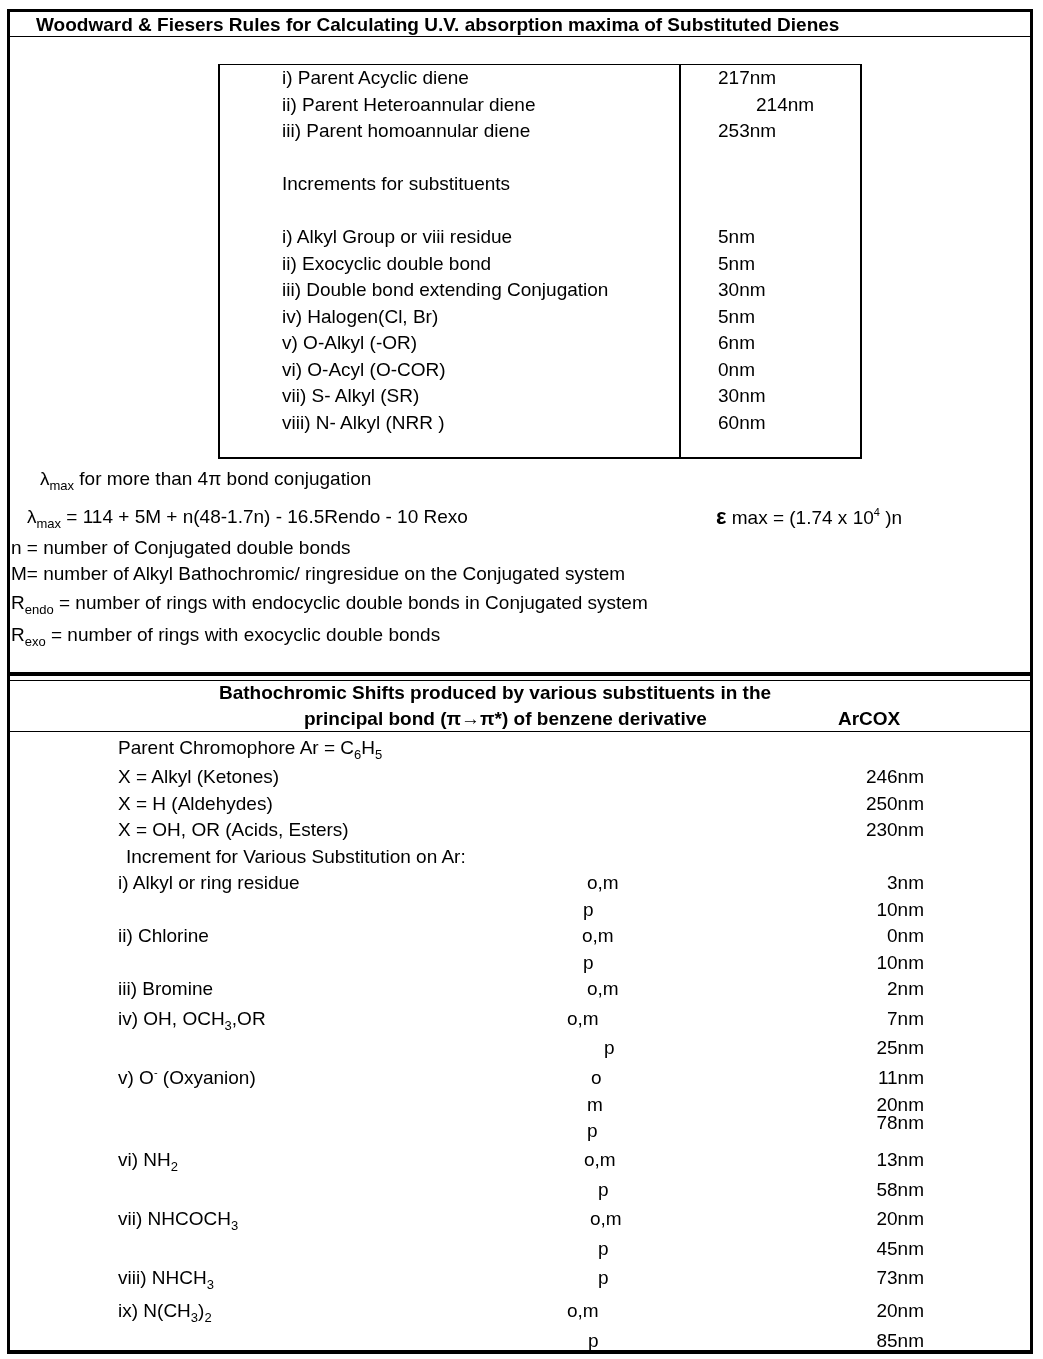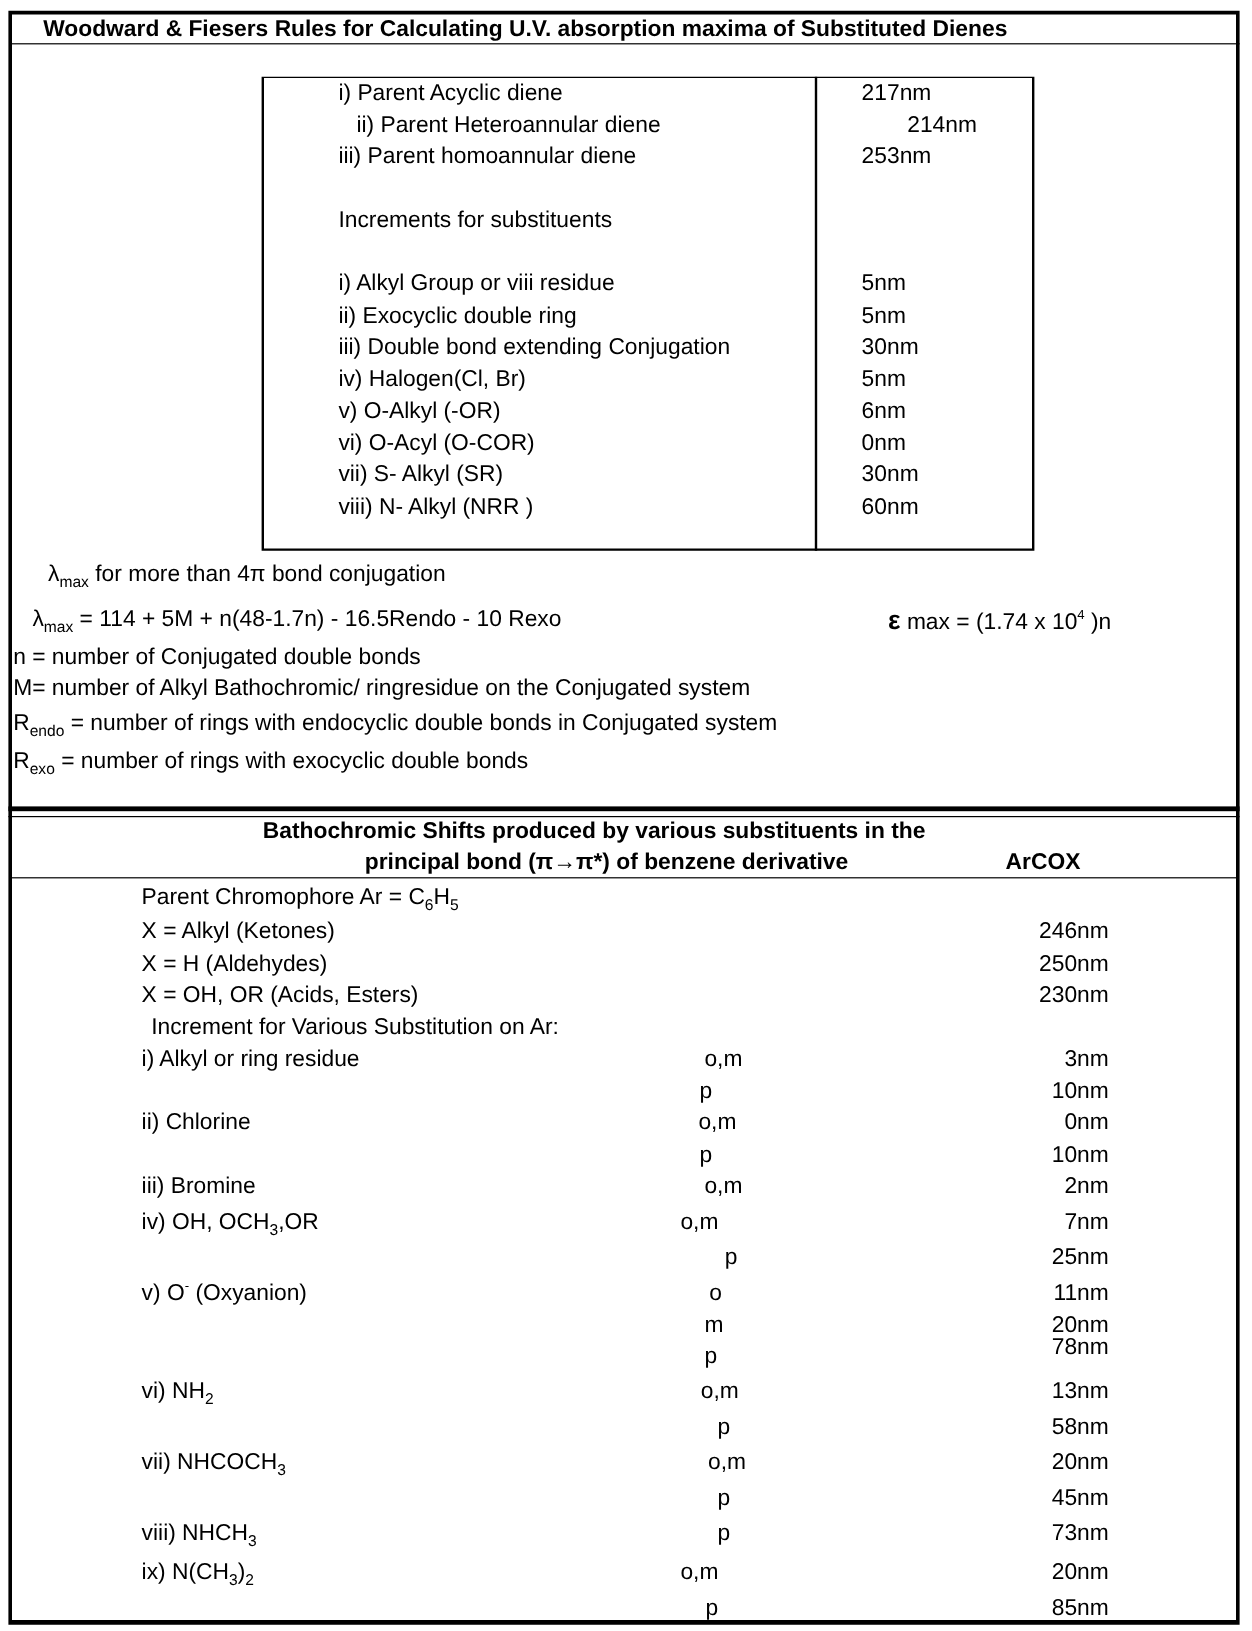--- a/index.html
+++ b/index.html
@@ -31,7 +31,7 @@
 
 <div class="abs t" style="left:282px; top:67px;">i) Parent Acyclic diene</div>
 <div class="abs t" style="left:718px; top:67px;">217nm</div>
-<div class="abs t" style="left:297px; top:94px;">ii) Parent Heteroannular diene</div>
+<div class="abs t" style="left:282px; top:94px;">ii) Parent Heteroannular diene</div>
 <div class="abs t" style="left:718px; top:94px;margin-left:38px;">214nm</div>
 <div class="abs t" style="left:282px; top:120px;">iii) Parent homoannular diene</div>
 <div class="abs t" style="left:718px; top:120px;">253nm</div>

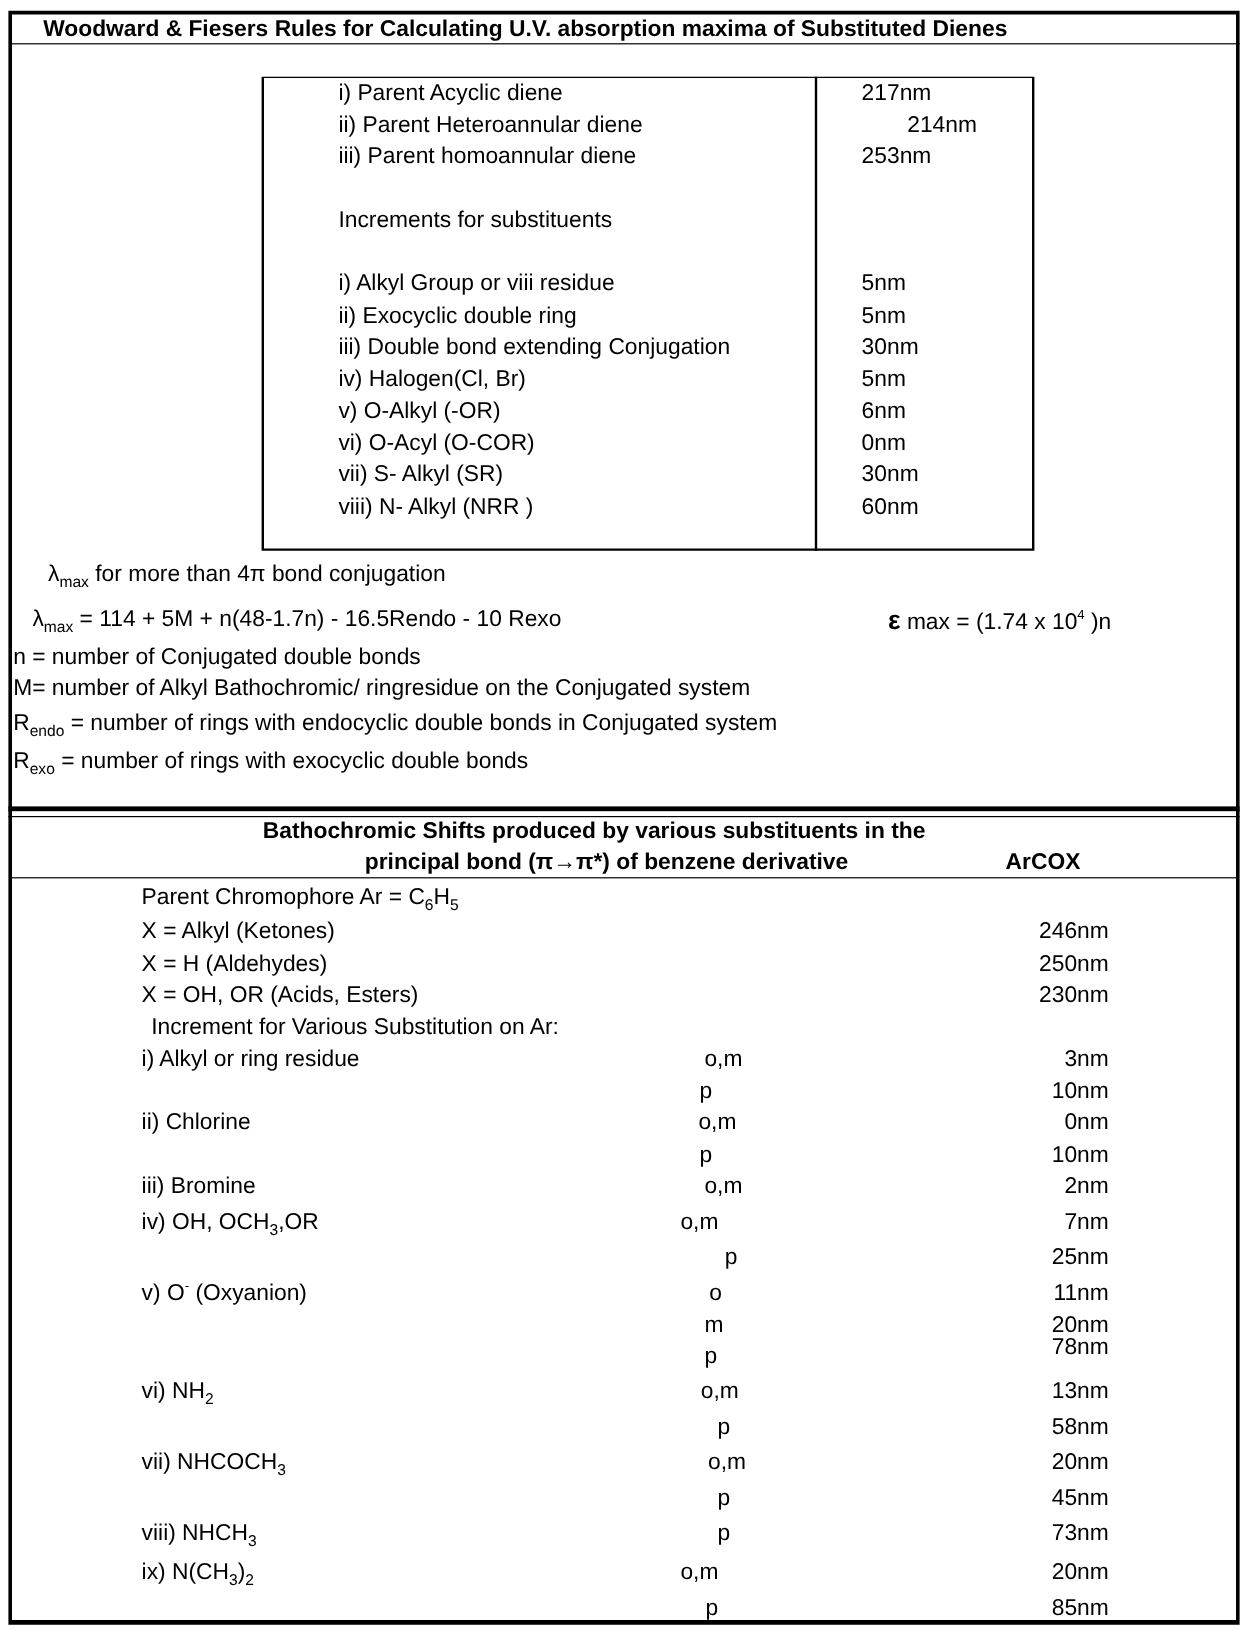--- a/index.html
+++ b/index.html
@@ -40,7 +40,7 @@
 
 <div class="abs t" style="left:282px; top:226px;">i) Alkyl Group or viii residue</div>
 <div class="abs t" style="left:718px; top:226px;">5nm</div>
-<div class="abs t" style="left:282px; top:253px;">ii) Exocyclic double ring</div>
+<div class="abs t" style="left:282px; top:253px;">ii) Exocyclic double bond</div>
 <div class="abs t" style="left:718px; top:253px;">5nm</div>
 <div class="abs t" style="left:282px; top:279px;">iii) Double bond extending Conjugation</div>
 <div class="abs t" style="left:718px; top:279px;">30nm</div>

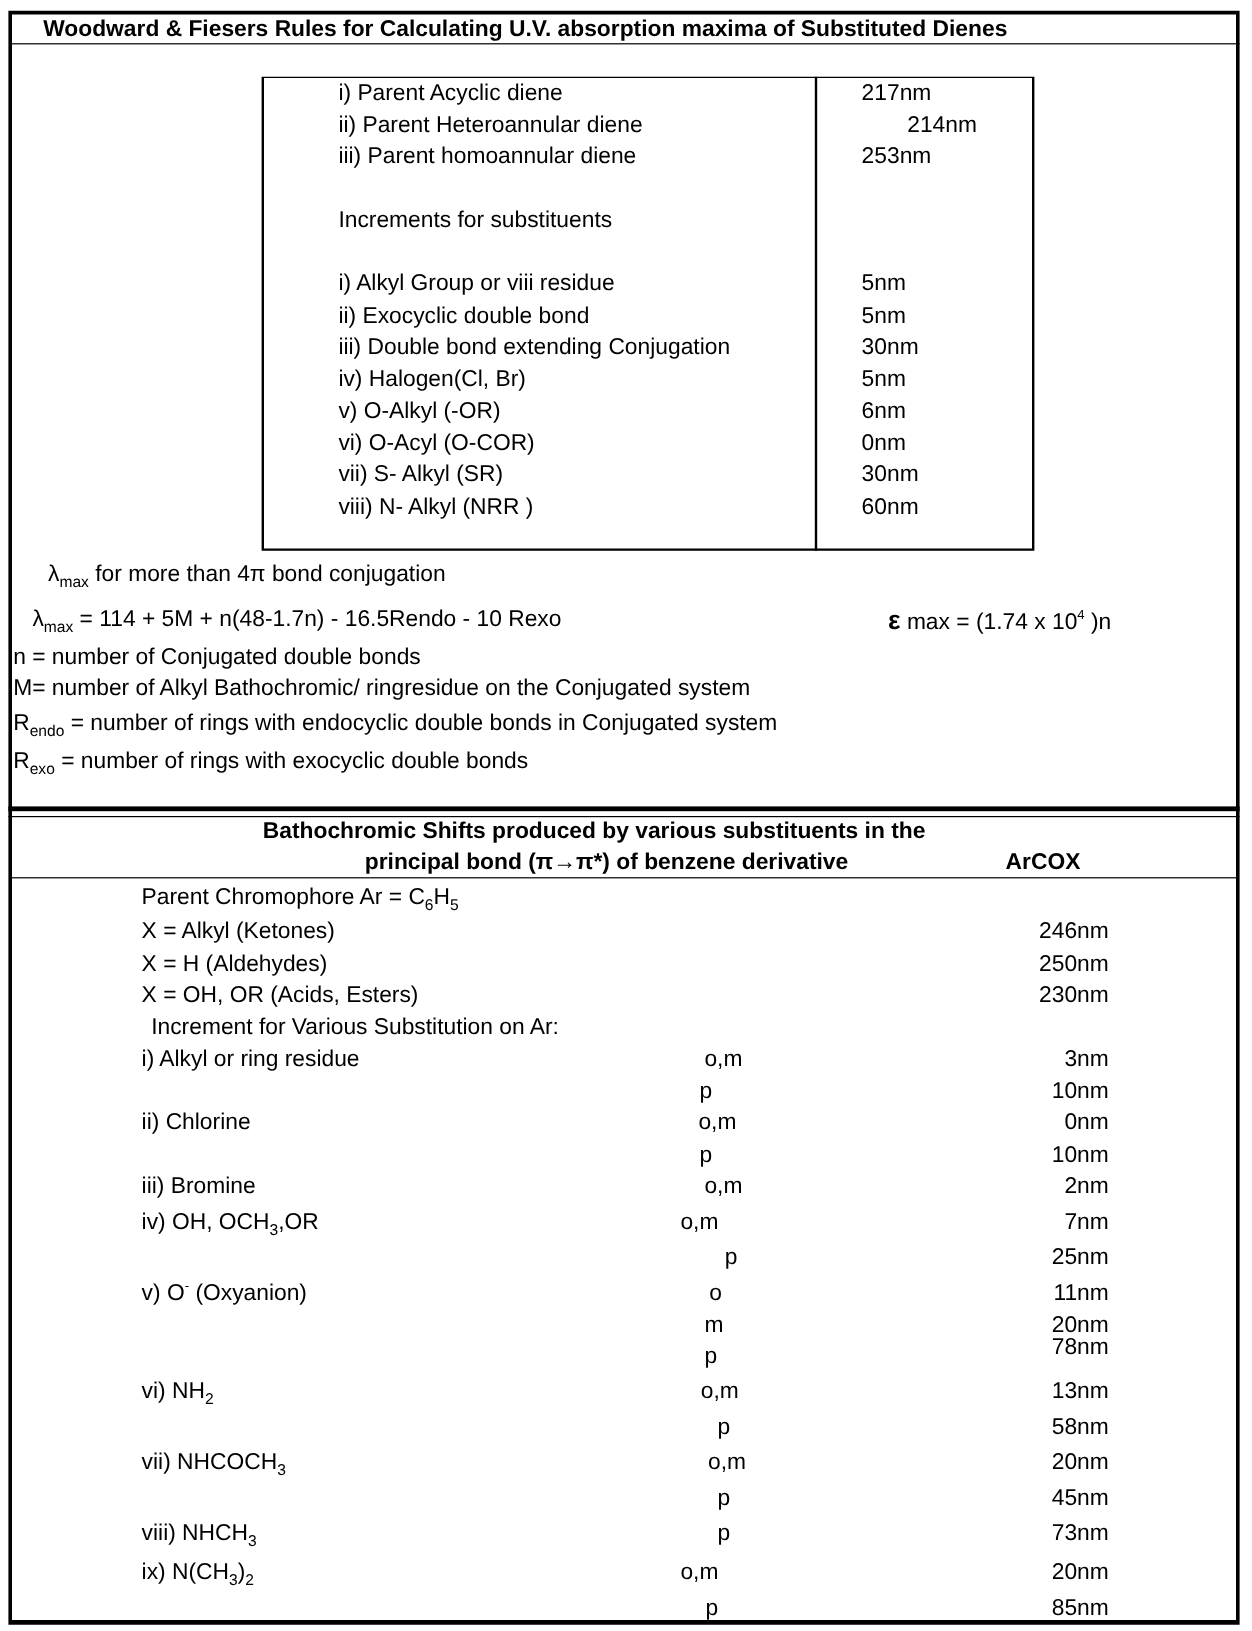--- a/index.html
+++ b/index.html
@@ -59,7 +59,7 @@
 
 <div class="abs t" style="left:11px; top:506px;padding-left:16px;"><span>λ</span><sub>max</sub><span> = 114 + 5M + n(48-1.7n) - 16.5Rendo - 10 Rexo</span></div>
 
-<div class="abs t" style="left:740px; top:506px;"><span class="b" style="font-size:22px;">ε</span><span> max  = (1.74 x 10</span><sup>4</sup><span> )n</span></div>
+<div class="abs t" style="left:716px; top:506px;"><span class="b" style="font-size:22px;">ε</span><span> max  = (1.74 x 10</span><sup>4</sup><span> )n</span></div>
 
 <div class="abs t" style="left:11px; top:537px;">n = number of Conjugated double bonds</div>
 <div class="abs t" style="left:11px; top:563px;">M= number of Alkyl Bathochromic/ ringresidue on the Conjugated system</div>

